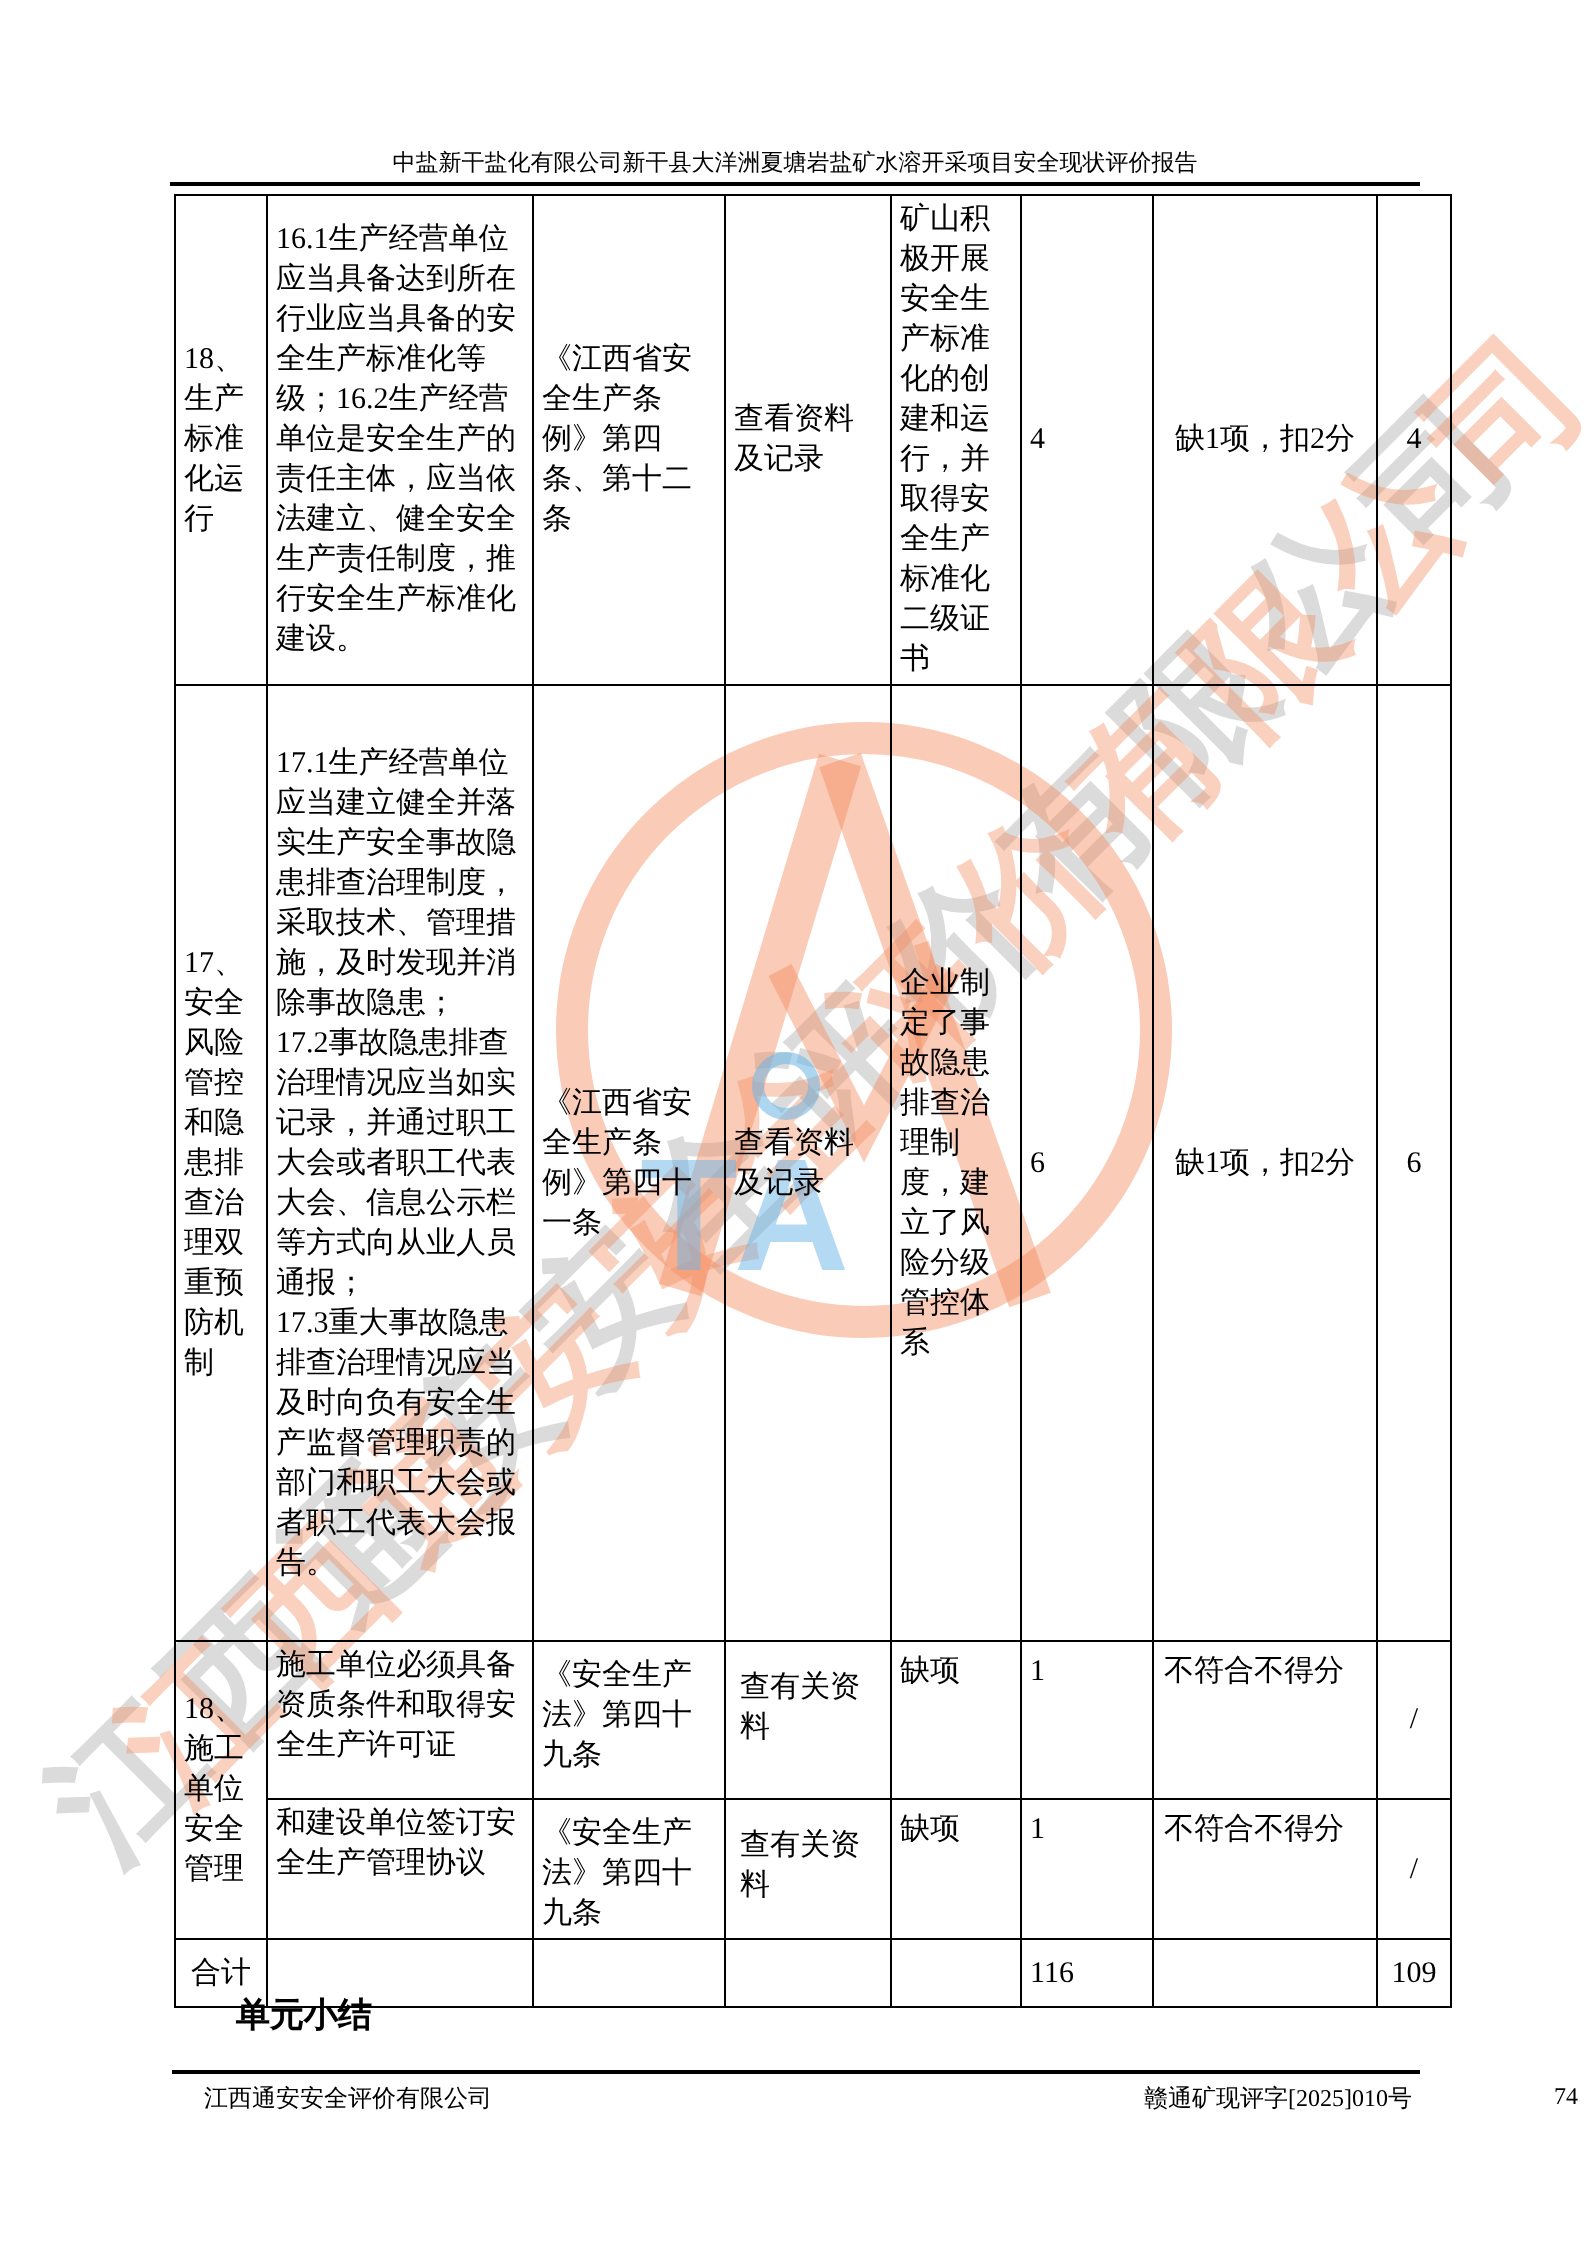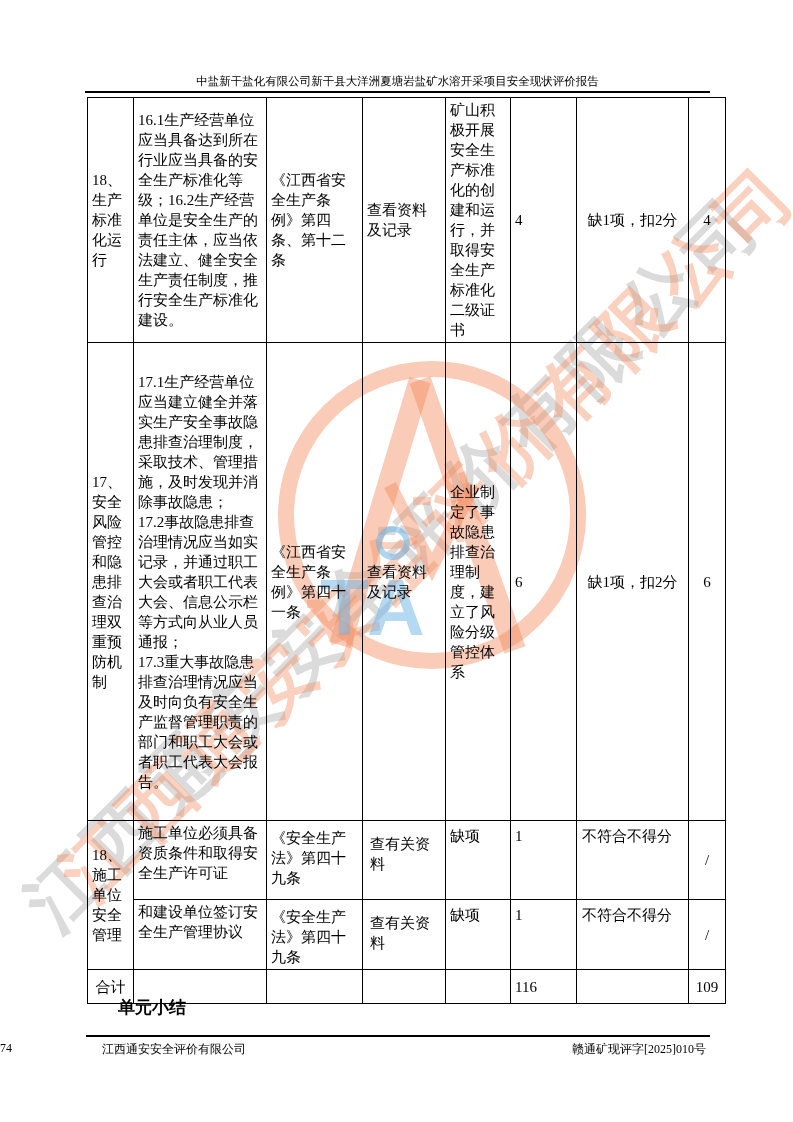--- a/index.html
+++ b/index.html
@@ -44,7 +44,7 @@
   }
   .ftr-rule{position:absolute;left:86px;top:1035px;width:624px;height:2px;background:#000;z-index:1;}
   .ftr-left{position:absolute;left:102px;top:1041px;font-size:12px;z-index:1;}
-  .ftr-center{position:absolute;left:0;top:1041px;width:789px;text-align:left;font-size:12px;z-index:1;}
+  .ftr-center{position:absolute;left:0;top:1041px;width:789px;text-align:right;font-size:12px;z-index:1;}
   .ftr-right{position:absolute;right:87px;top:1041px;font-size:12px;z-index:1;}
   
   table.tbl{

